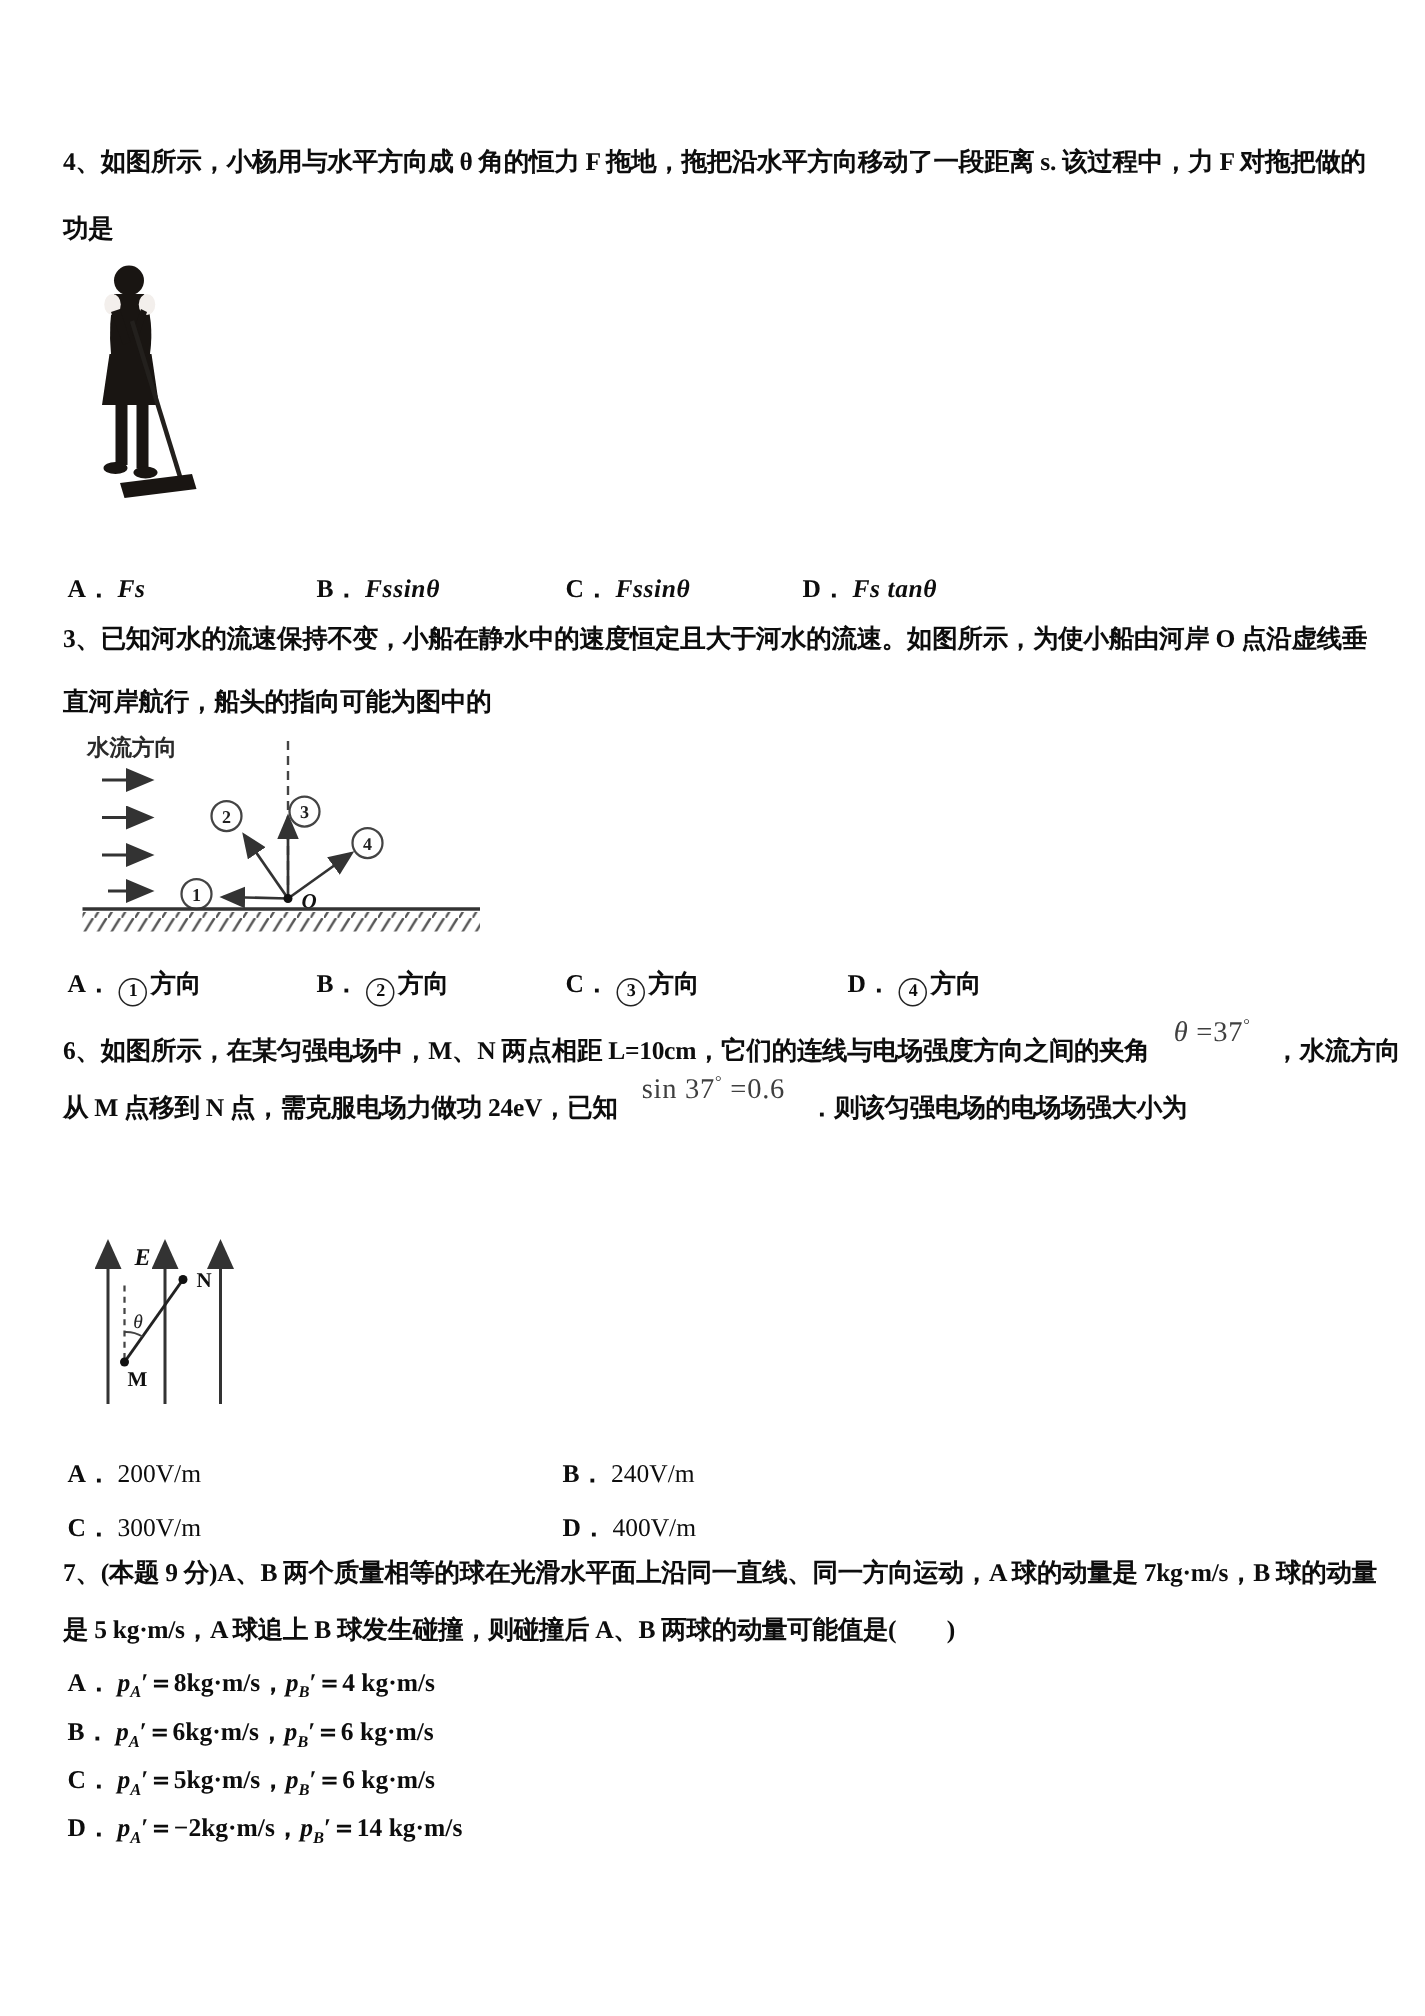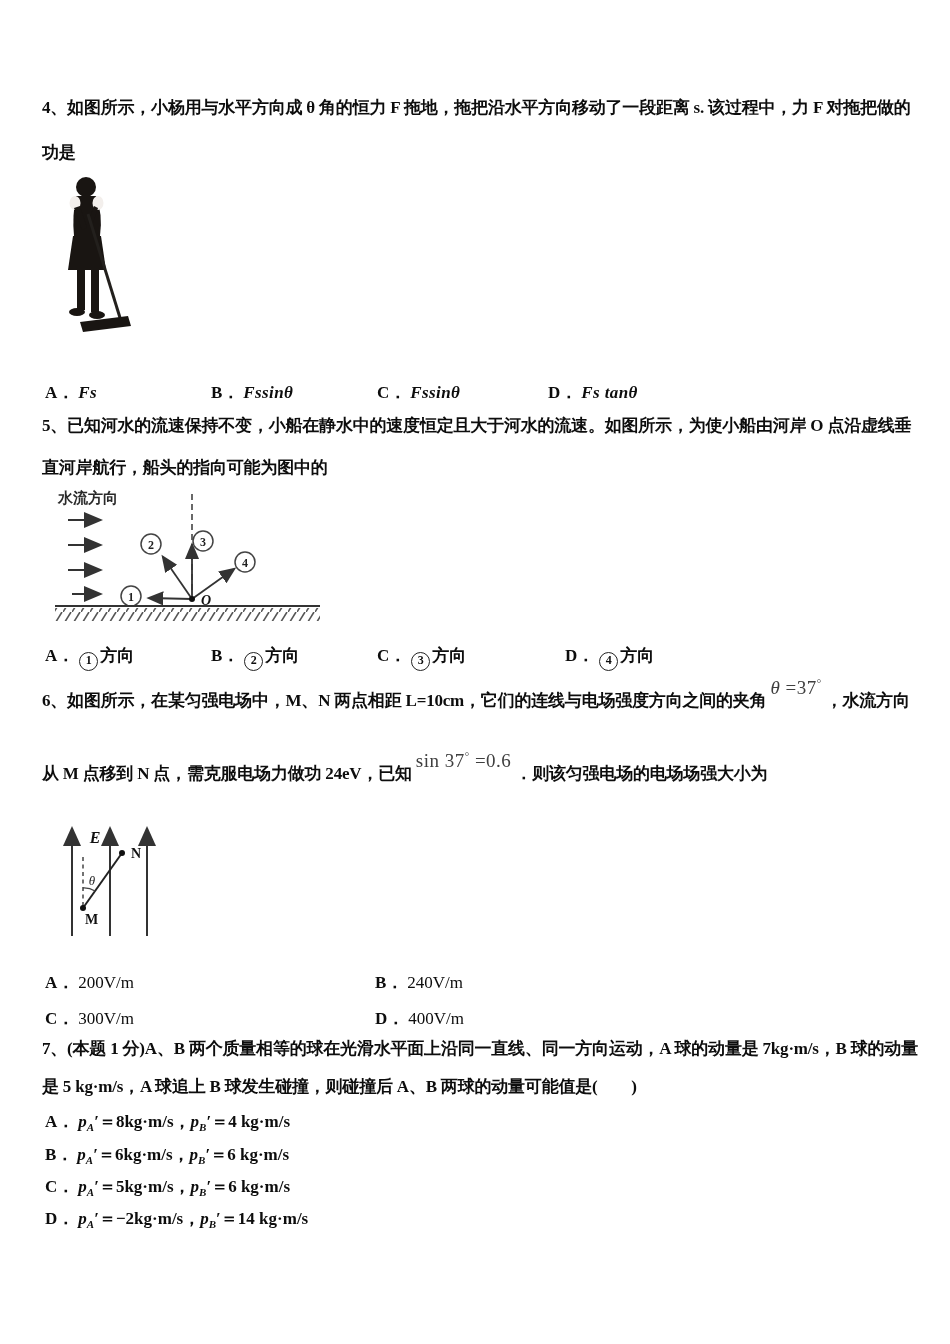--- a/index.html
+++ b/index.html
@@ -50,7 +50,7 @@
   <span class="opt" style="left:45px"><span class="olabel">A．</span><span class="math">Fs</span></span>
   <span class="opt" style="left:211px"><span class="olabel">B．</span><span class="math">Fssinθ</span></span>
   <span class="opt" style="left:377px"><span class="olabel">C．</span><span class="math">Fssinθ</span></span>
-  <span class="opt" style="left:548px"><span class="olabel">D．</span><span class="math">Fs tanθ</span></span>
+  <span class="opt" style="left:535px"><span class="olabel">D．</span><span class="math">Fs tanθ</span></span>
 </div>
 
 <div class="abs line" style="left:42px;top:414px">5、已知河水的流速保持不变，小船在静水中的速度恒定且大于河水的流速。如图所示，为使小船由河岸 O 点沿虚线垂</div>

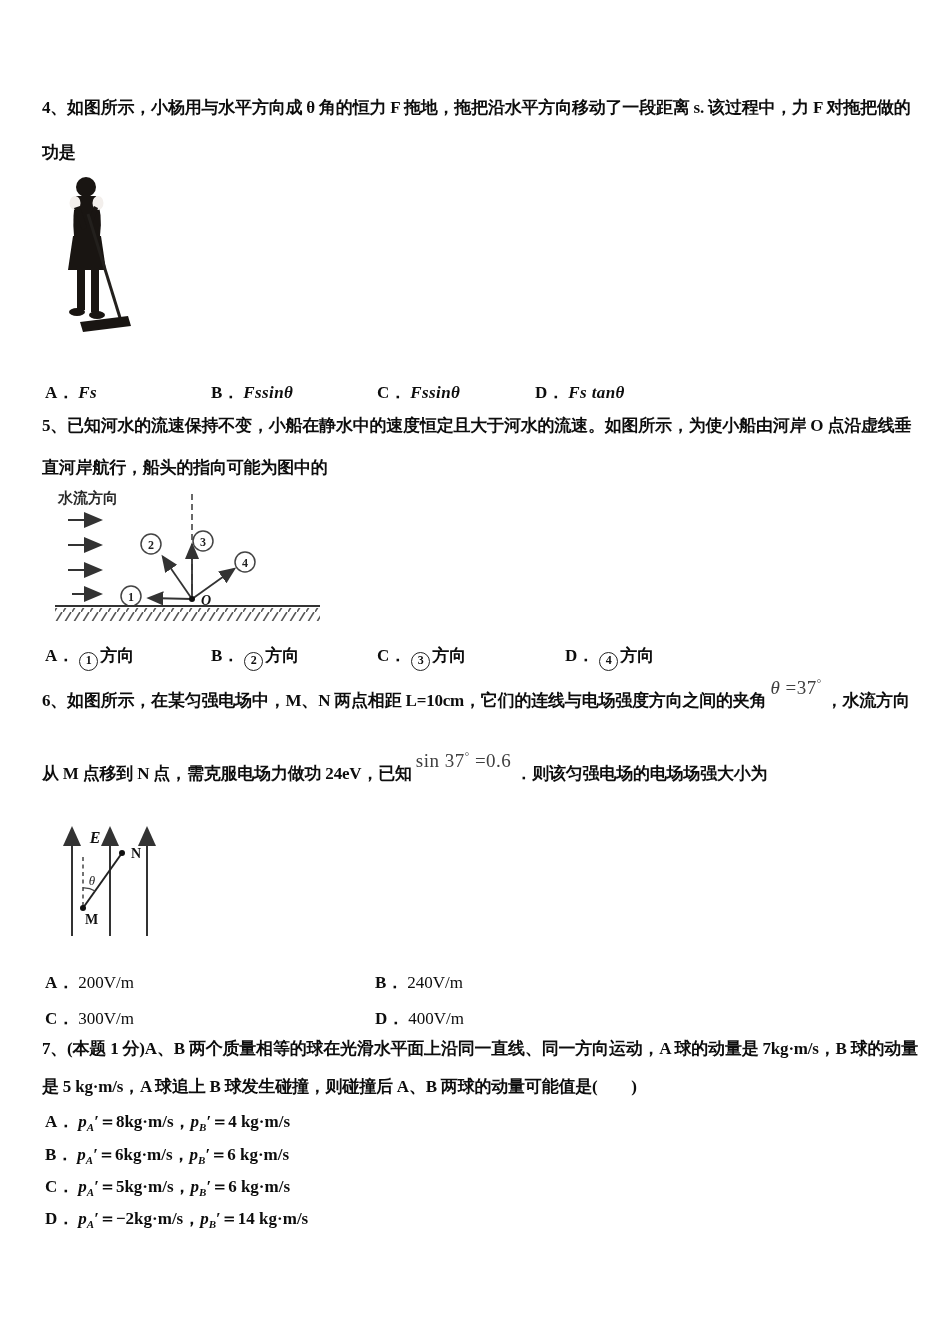--- a/index.html
+++ b/index.html
@@ -53,7 +53,7 @@
   <span class="opt" style="left:535px"><span class="olabel">D．</span><span class="math">Fs tanθ</span></span>
 </div>
 
-<div class="abs line" style="left:42px;top:414px">5、已知河水的流速保持不变，小船在静水中的速度恒定且大于河水的流速。如图所示，为使小船由河岸 O 点沿虚线垂</div>
+<div class="abs line" style="left:42px;top:414px">3、已知河水的流速保持不变，小船在静水中的速度恒定且大于河水的流速。如图所示，为使小船由河岸 O 点沿虚线垂</div>
 <div class="abs line" style="left:42px;top:456px">直河岸航行，船头的指向可能为图中的</div>
 
 <svg class="abs" style="left:45px;top:482px" width="290" height="150" viewBox="0 0 290 150">

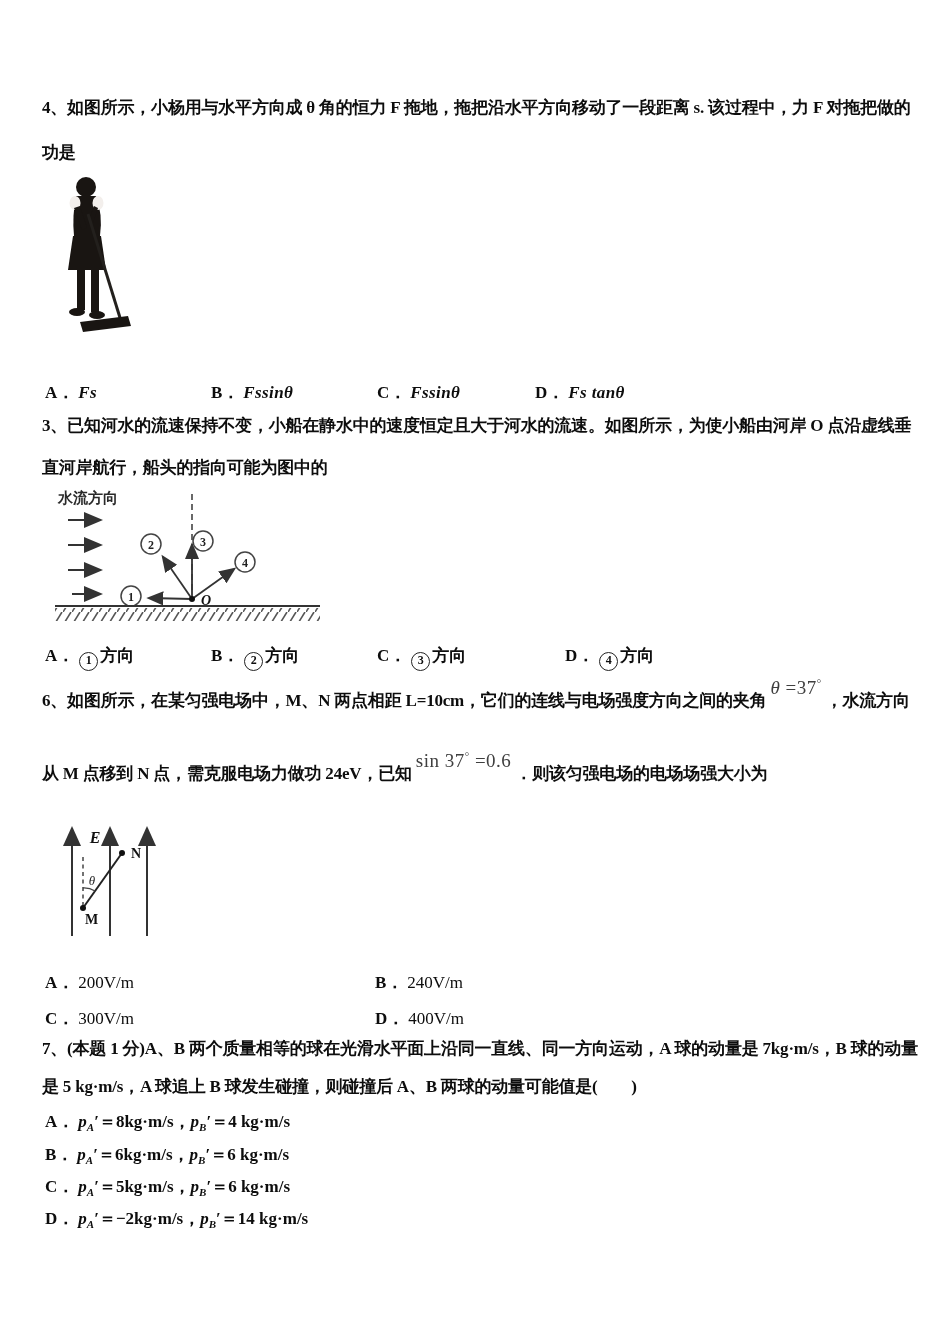--- a/index.html
+++ b/index.html
@@ -16,7 +16,7 @@
         text-align:center;line-height:15px;font-size:12px;font-weight:bold;vertical-align:-2.5px;
         margin:0 2px 0 1px;letter-spacing:0}
   .raised{position:relative;top:-12px;color:#3f3f3f;font-weight:normal;font-size:19px;
-          letter-spacing:0.5px;margin:0 4px}
+          letter-spacing:0.5px;margin:0 16px}
   .raised i{font-style:italic}
   .deg{font-size:11px}
   .pvar{font-style:italic;font-weight:bold}

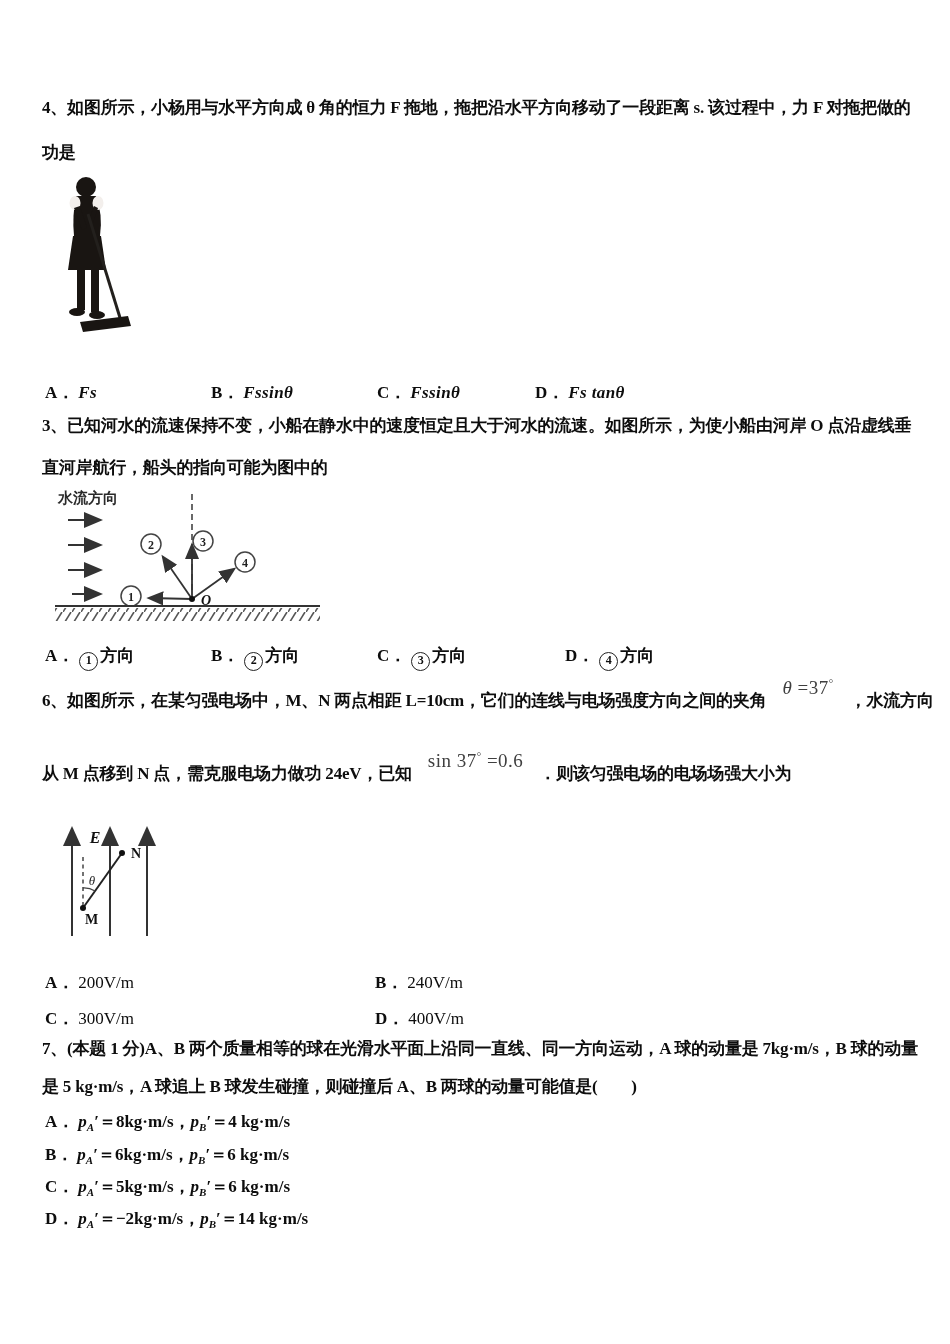--- a/index.html
+++ b/index.html
@@ -103,7 +103,7 @@
 
 <div class="abs line" style="left:42px;top:689px"><span>6、如图所示，在某匀强电场中，M、N 两点相距 L=10cm，它们的连线与电场强度方向之间的夹角</span><span class="raised"><i>θ</i><span> =37</span><sup class="deg">°</sup></span><span>，水流方向</span></div>
 
-<div class="abs line" style="left:42px;top:762px"><span>从 M 点移到 N 点，需克服电场力做功 24eV，已知</span><span class="raised"><span>sin 37</span><sup class="deg">°</sup><span> =0.6</span></span><span>．则该匀强电场的电场场强大小为</span></div>
+<div class="abs line" style="left:42px;top:727px"><span>从 M 点移到 N 点，需克服电场力做功 24eV，已知</span><span class="raised"><span>sin 37</span><sup class="deg">°</sup><span> =0.6</span></span><span>．则该匀强电场的电场场强大小为</span></div>
 
 <svg class="abs" style="left:55px;top:818px" width="165" height="150" viewBox="0 0 165 150">
   <defs>

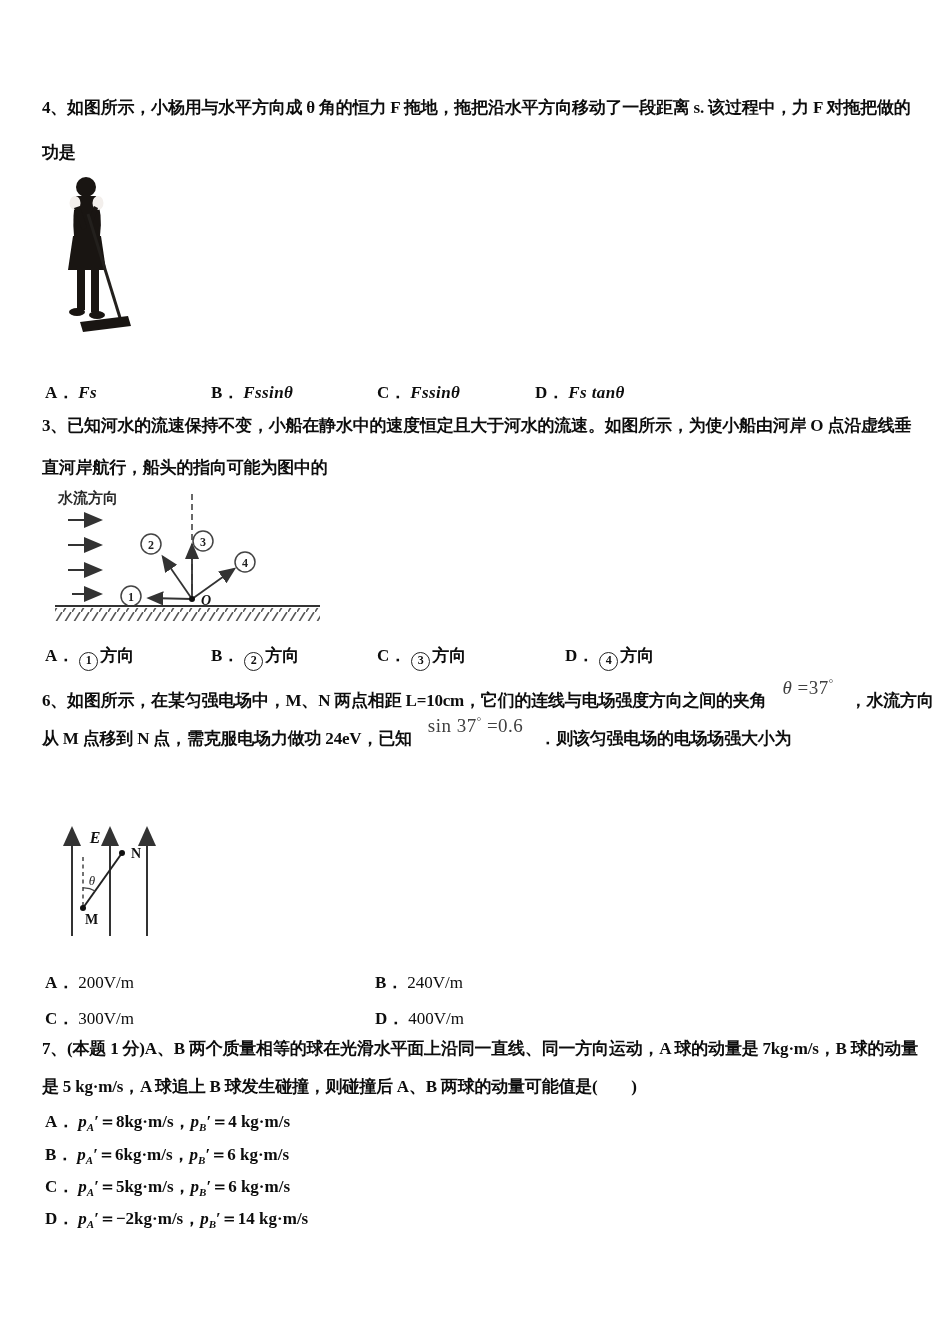--- a/index.html
+++ b/index.html
@@ -134,7 +134,7 @@
   <span class="opt" style="left:375px"><span class="olabel">D．</span><span class="val">400V/m</span></span>
 </div>
 
-<div class="abs line" style="left:42px;top:1037px">7、(本题 1 分)A、B 两个质量相等的球在光滑水平面上沿同一直线、同一方向运动，A 球的动量是 7kg·m/s，B 球的动量</div>
+<div class="abs line" style="left:42px;top:1037px">7、(本题 9 分)A、B 两个质量相等的球在光滑水平面上沿同一直线、同一方向运动，A 球的动量是 7kg·m/s，B 球的动量</div>
 <div class="abs line" style="left:42px;top:1075px">是 5 kg·m/s，A 球追上 B 球发生碰撞，则碰撞后 A、B 两球的动量可能值是(　　)</div>
 
 <div class="abs q7opt" style="left:45px;top:1110px"><span class="olabel">A．</span><span class="pvar">p</span><sub>A</sub><span>′＝8kg·m/s，</span><span class="pvar">p</span><sub>B</sub><span>′＝4 kg·m/s</span></div>

